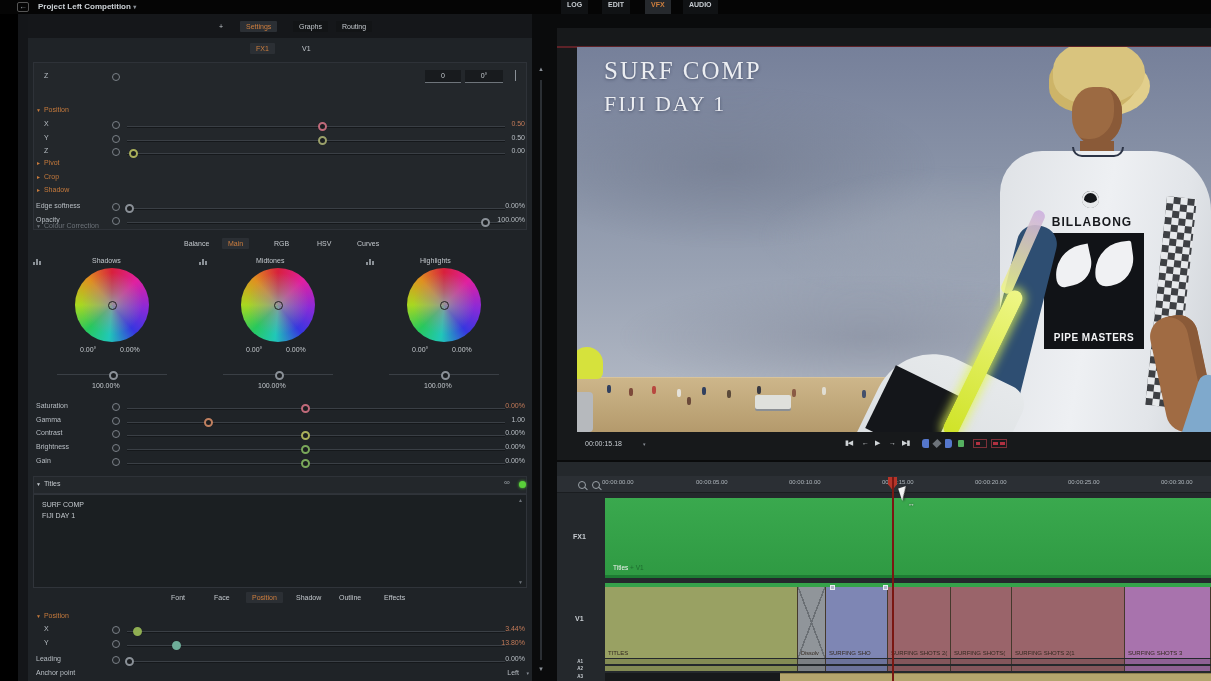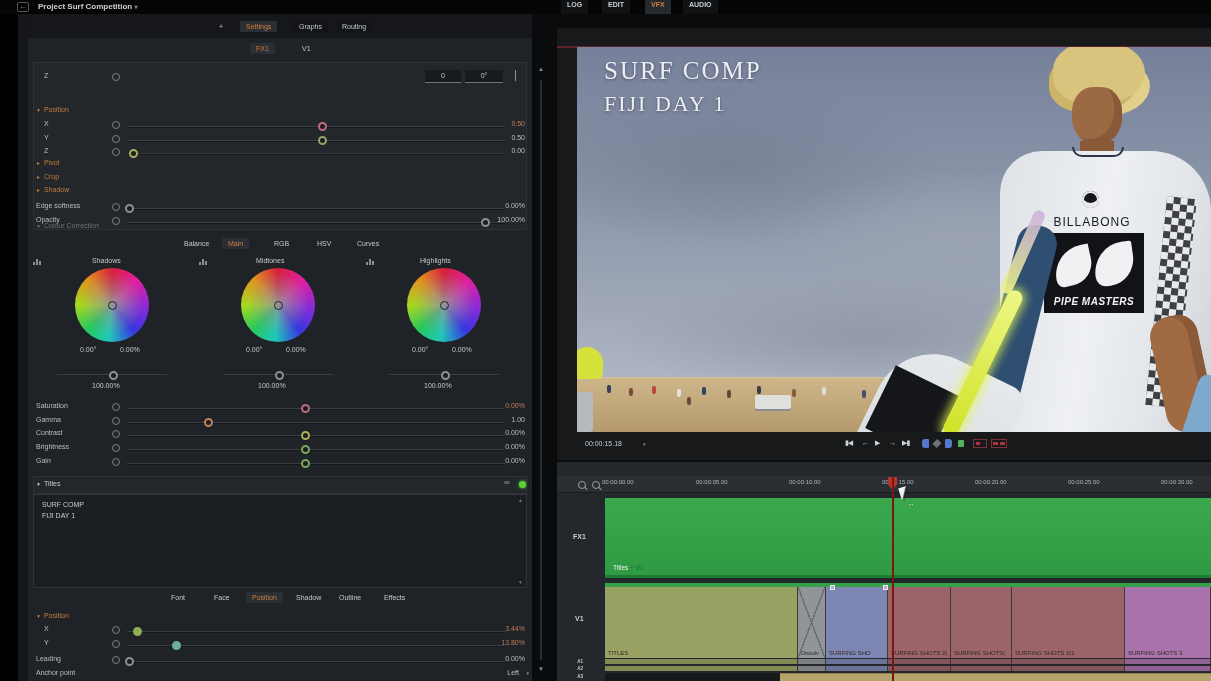--- a/index.html
+++ b/index.html
@@ -66,7 +66,7 @@
 
   <div class="topbar">
     <span class="back">←</span>
-    <span class="proj-title"><span>Project Surf Competition</span> <span style="color:#8a9097;font-size:6px">▾</span></span>
+    <span class="proj-title"><span>Project Left Competition</span> <span style="color:#8a9097;font-size:6px">▾</span></span>
   </div>
 
   <div class="abs" style="left:0;top:14px;width:18px;height:667px;background:#000;"></div>

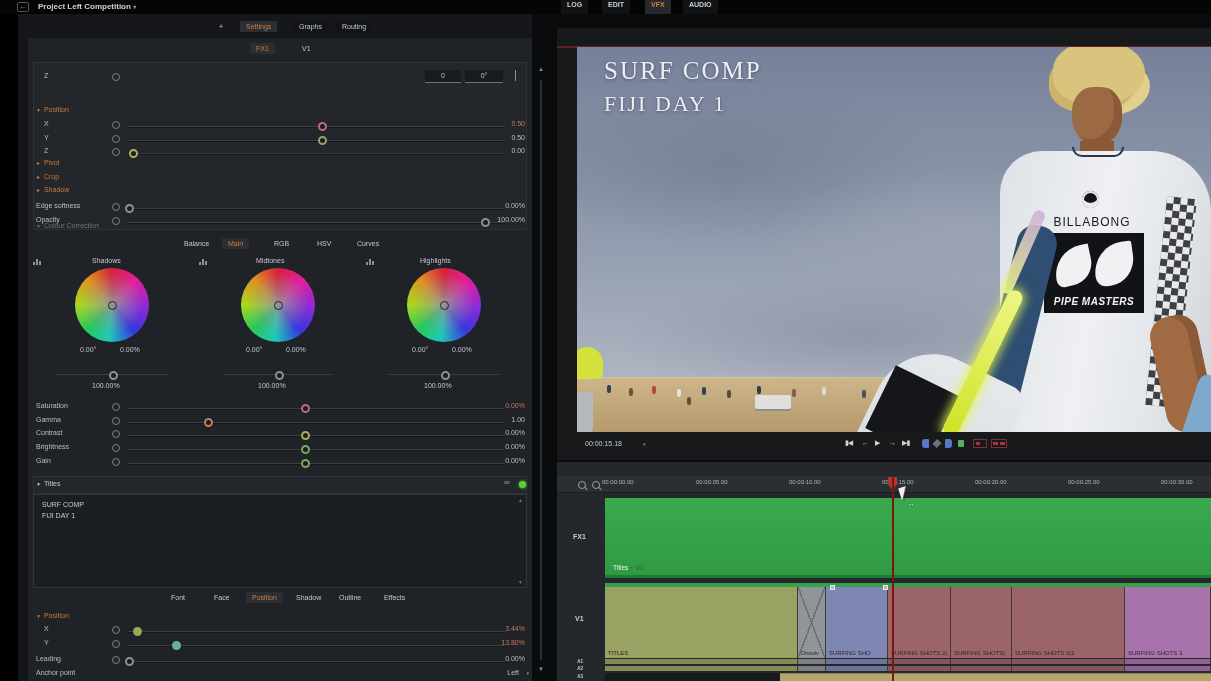--- a/index.html
+++ b/index.html
@@ -304,7 +304,7 @@
         <div class="abs" style="left:40px;top:104px;width:211px;height:281px;background:linear-gradient(100deg,#dfe2e6 0%,#eef0f3 45%,#e2e5e9 75%,#cfd3d8 100%);border-radius:42px 60px 0 0;"></div>
         <div class="abs" style="left:112px;top:100px;width:52px;height:10px;border-radius:0 0 26px 26px;border:2px solid #2c3446;border-top:none;box-sizing:border-box;"></div>
         <div class="abs" style="left:122px;top:144px;width:17px;height:17px;border-radius:50%;background:#14161a;box-shadow:inset 0 0 0 2px #e8eaec, inset 0 -5px 0 #e8eaec;"></div>
-        <div class="abs" style="left:62px;top:168px;width:140px;text-align:center;font-size:12px;font-weight:normal;letter-spacing:1px;color:#17191d;">BILLABONG</div>
+        <div class="abs" style="left:62px;top:168px;width:140px;text-align:center;font-size:12px;font-weight:bold;letter-spacing:1px;color:#17191d;">BILLABONG</div>
         <div class="abs" style="left:84px;top:186px;width:100px;height:80px;background:#111317;font-style:italic;">
           <div class="abs" style="left:10px;top:14px;width:38px;height:38px;background:#f0f1f3;border-radius:80% 0 60% 20%;transform:rotate(-12deg);"></div>
           <div class="abs" style="left:50px;top:10px;width:40px;height:42px;background:#f0f1f3;border-radius:75% 5% 65% 25%;transform:rotate(-8deg);"></div>

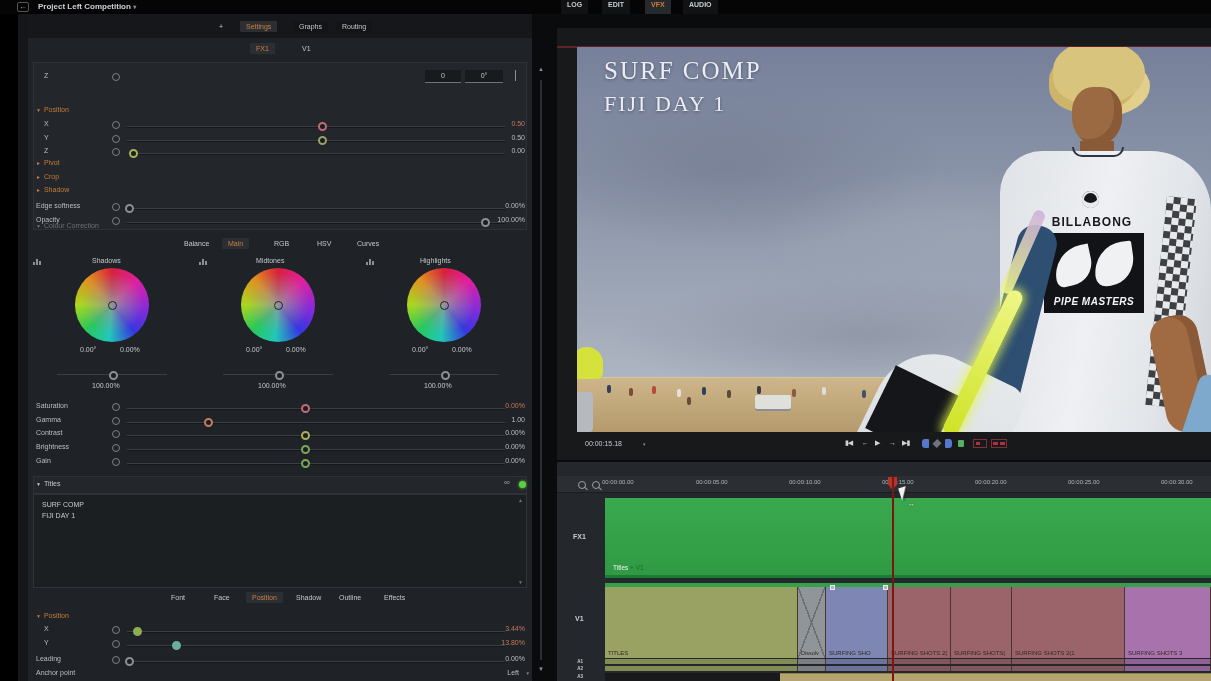--- a/index.html
+++ b/index.html
@@ -305,7 +305,7 @@
         <div class="abs" style="left:112px;top:100px;width:52px;height:10px;border-radius:0 0 26px 26px;border:2px solid #2c3446;border-top:none;box-sizing:border-box;"></div>
         <div class="abs" style="left:122px;top:144px;width:17px;height:17px;border-radius:50%;background:#14161a;box-shadow:inset 0 0 0 2px #e8eaec, inset 0 -5px 0 #e8eaec;"></div>
         <div class="abs" style="left:62px;top:168px;width:140px;text-align:center;font-size:12px;font-weight:bold;letter-spacing:1px;color:#17191d;">BILLABONG</div>
-        <div class="abs" style="left:84px;top:186px;width:100px;height:80px;background:#111317;font-style:italic;">
+        <div class="abs" style="left:84px;top:186px;width:100px;height:116px;background:#111317;">
           <div class="abs" style="left:10px;top:14px;width:38px;height:38px;background:#f0f1f3;border-radius:80% 0 60% 20%;transform:rotate(-12deg);"></div>
           <div class="abs" style="left:50px;top:10px;width:40px;height:42px;background:#f0f1f3;border-radius:75% 5% 65% 25%;transform:rotate(-8deg);"></div>
           <div class="abs" style="left:0;bottom:6px;width:100px;text-align:center;font-size:10px;font-weight:bold;color:#f2f3f5;letter-spacing:.5px;">PIPE MASTERS</div>

